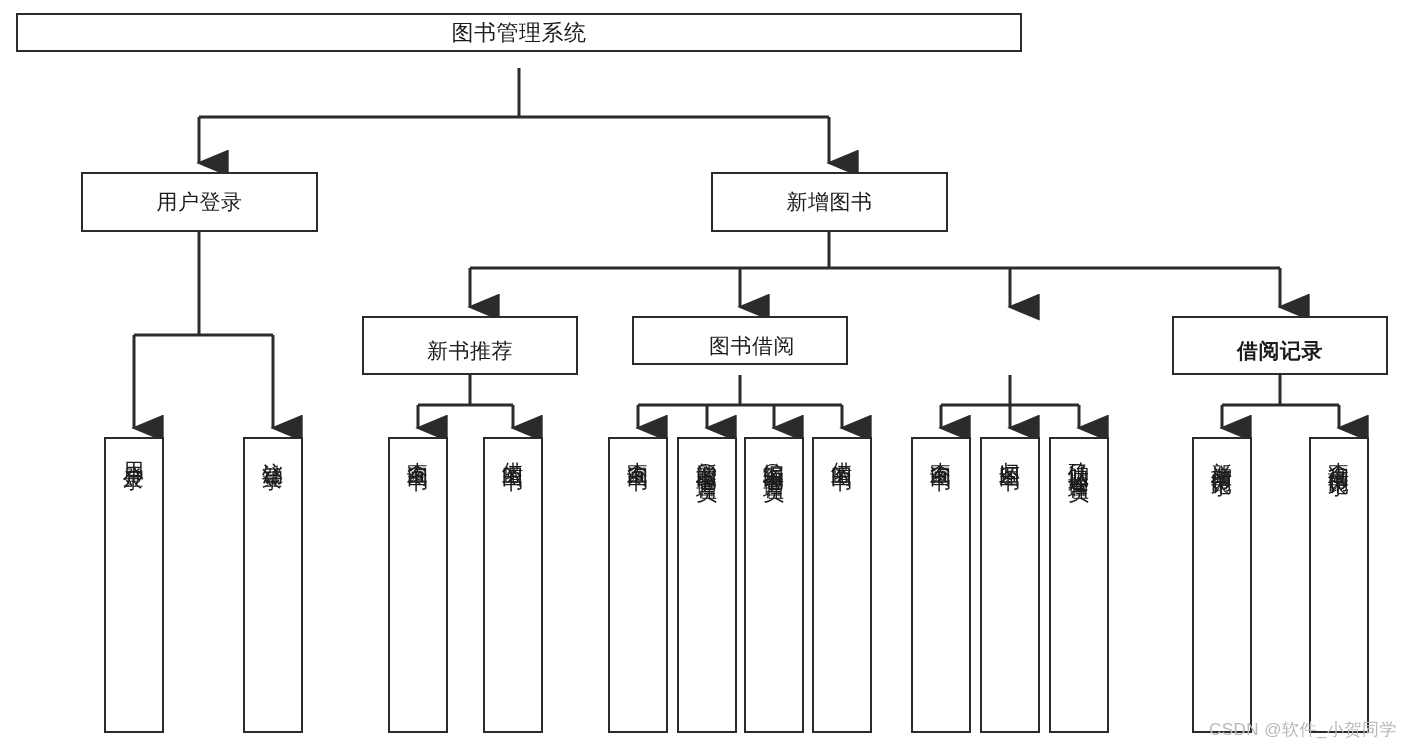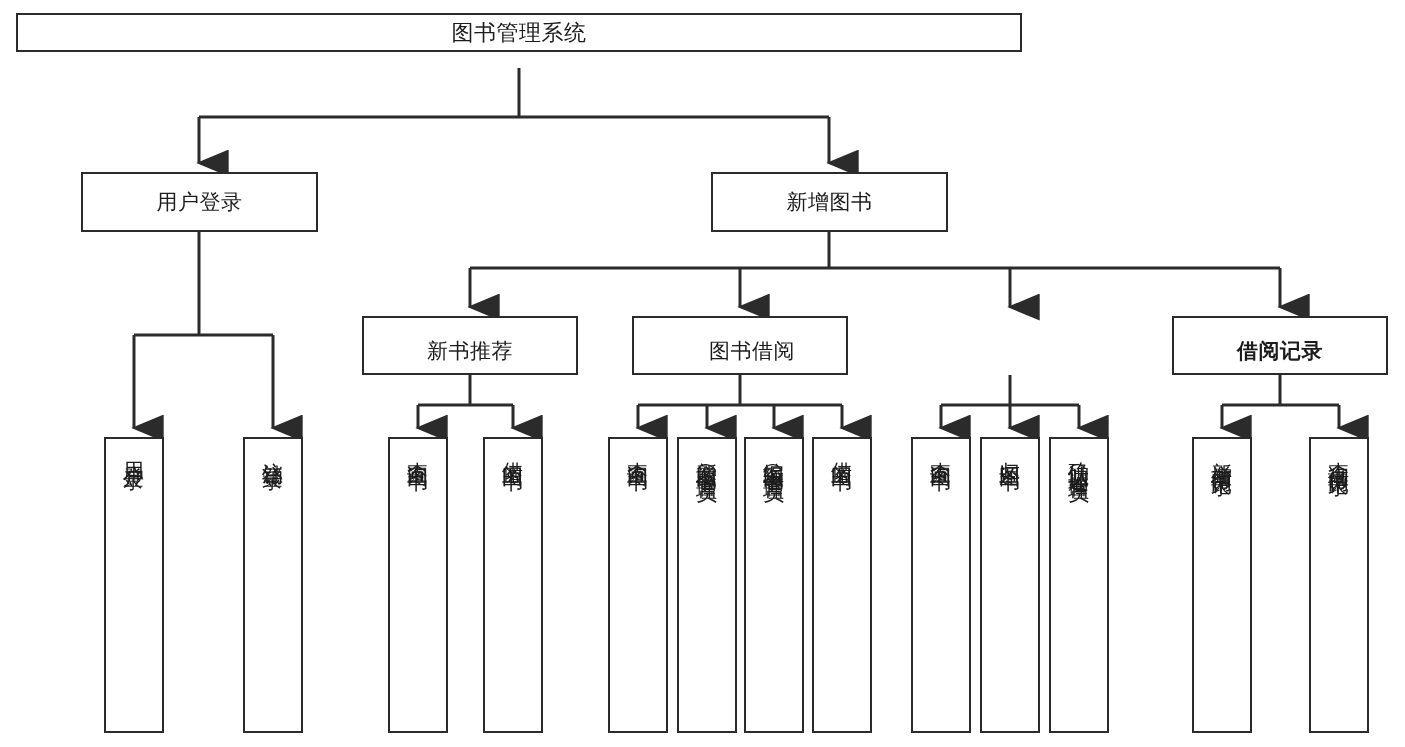--- a/index.html
+++ b/index.html
@@ -147,7 +147,7 @@
     <span class="node-label">新书推荐</span>
   </div>
 
-  <div class="node level-3" style="left:632px; top:316px; width:216px; height:59px;padding-left:24px;">
+  <div class="node level-3" style="left:632px; top:316px; width:216px; height:49px;padding-left:24px;">
     <span class="node-label">图书借阅</span>
   </div>
 

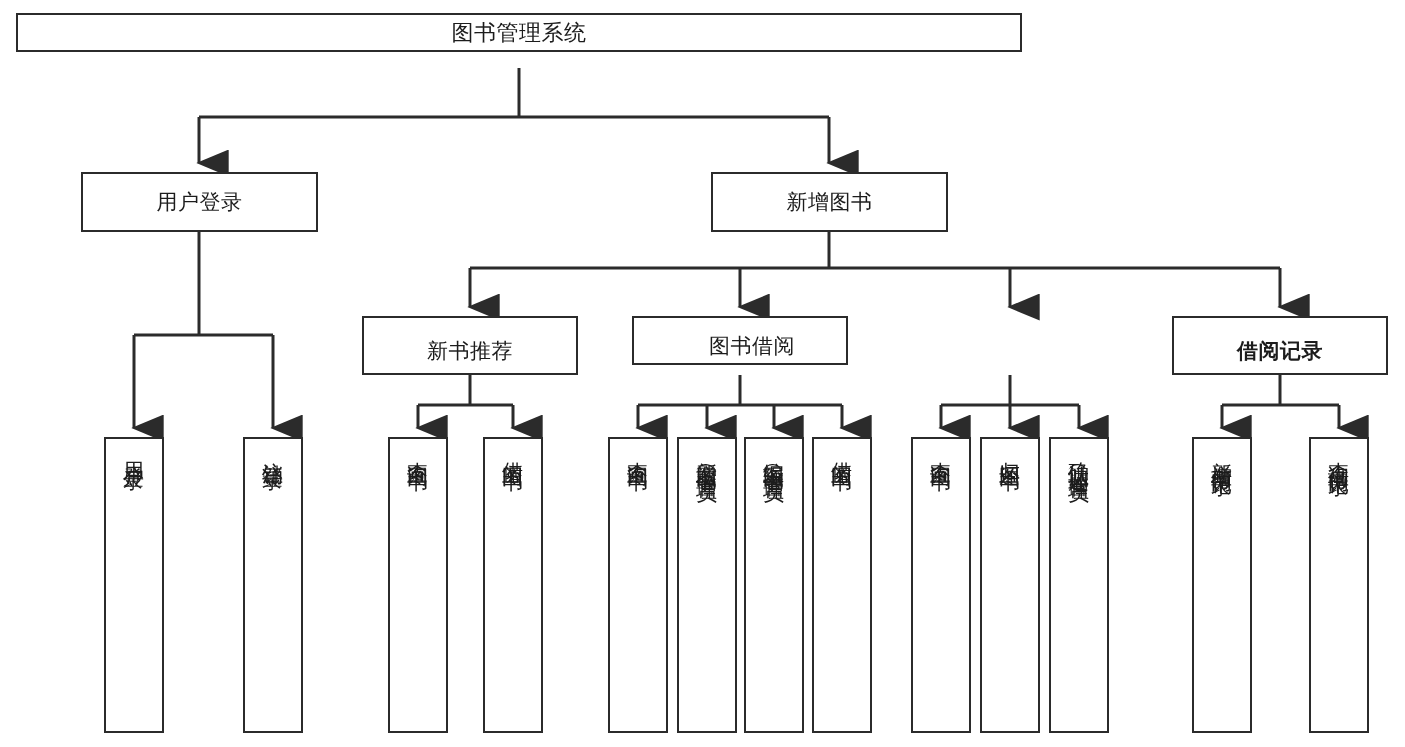--- a/index.html
+++ b/index.html
@@ -208,6 +208,7 @@
     <span class="node-label">查询借阅记录</span>
   </div>
 
+  <div id="watermark">CSDN @软件_小贺同学</div>
 
 </div>
 

